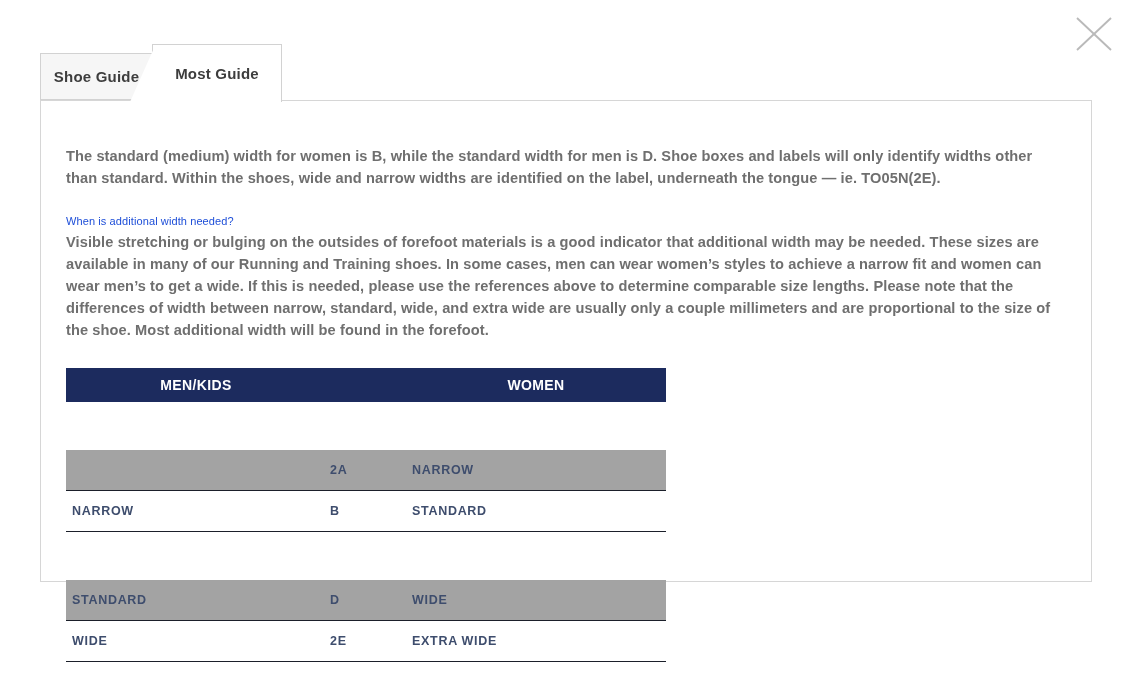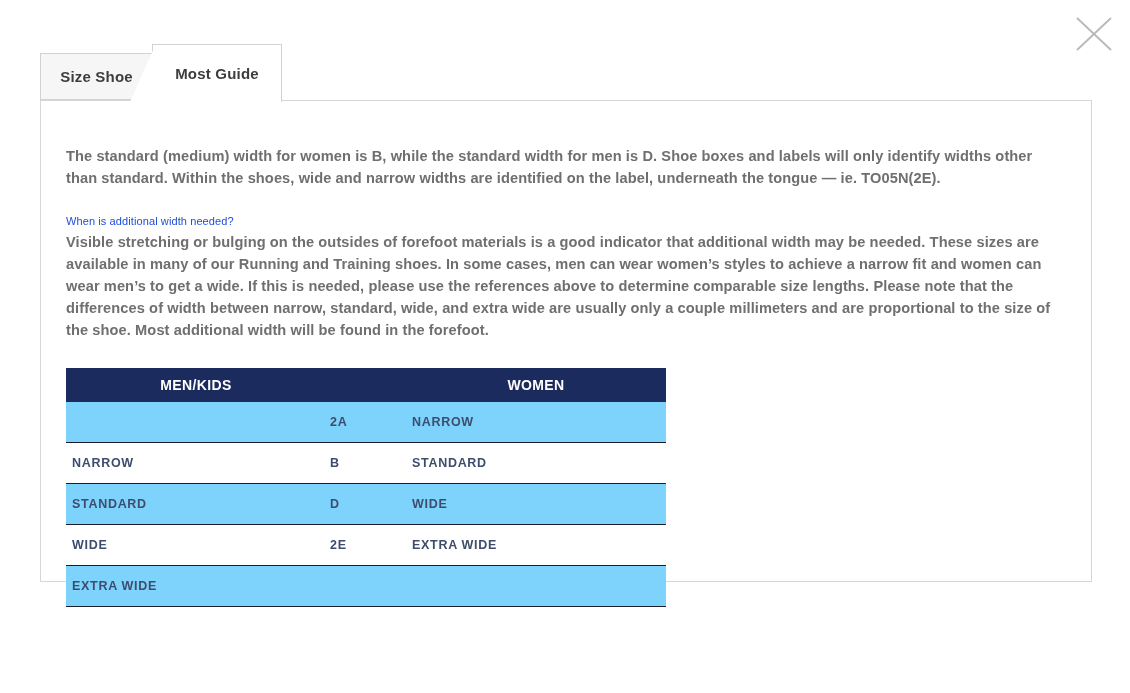--- a/index.html
+++ b/index.html
@@ -114,7 +114,7 @@
 
 <div class="tabs" id="tabs">
     <div class="tab inactive">
-      <span>Size Shoe</span>
+      <span>Shoe Guide</span>
     </div>
     <div class="tab active">
       <span>Most Guide</span>

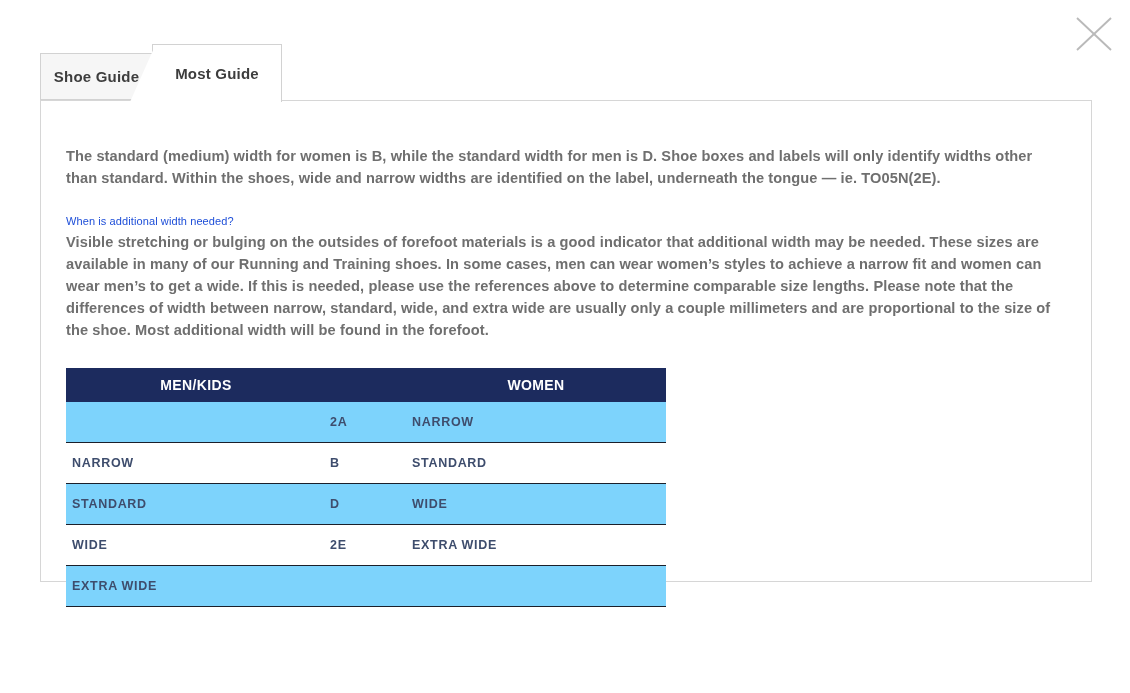--- a/index.html
+++ b/index.html
@@ -90,7 +90,7 @@
     background: #ffffff;
     border-bottom: 1px solid #1b1f2a;
   }
-  .wt-row.alt { background: #7dd3fc; }
+  .wt-row.alt { background: #a3a3a3; margin-top: 48px; }
   .wt-row .cell {
     display: flex; align-items: center;
     font-size: 12.5px; font-weight: 600;

